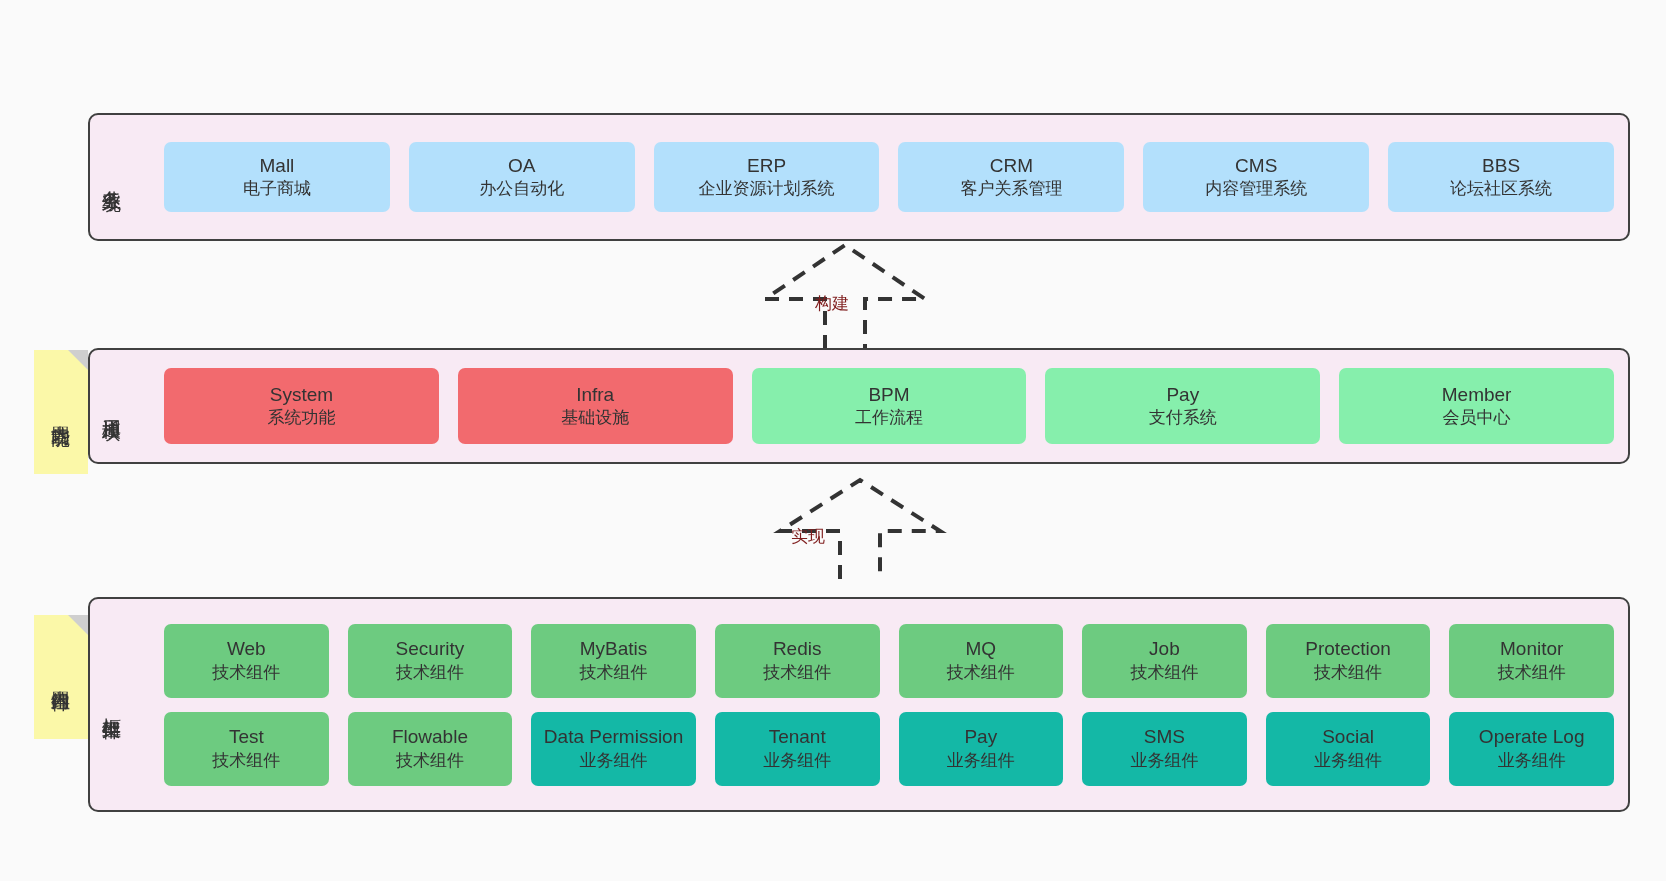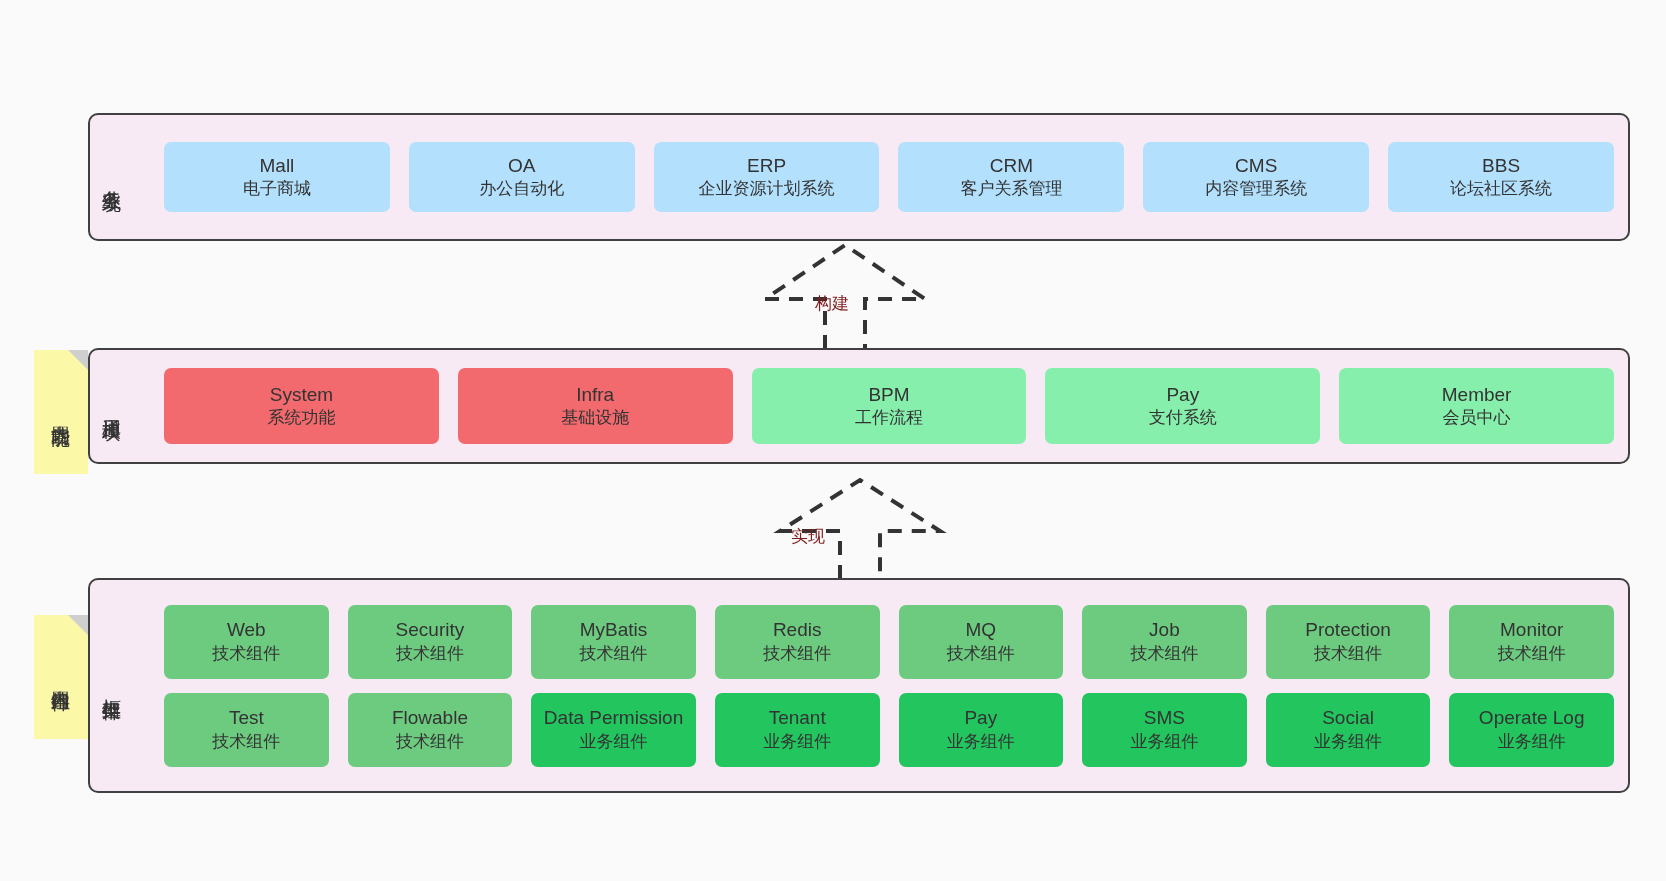--- a/index.html
+++ b/index.html
@@ -101,7 +101,7 @@
   
   #layer-business  { left: 88px;  top: 113px; width: 1542px; height: 128px; }
   #layer-common    { left: 88px;  top: 348px; width: 1542px; height: 116px; }
-  #layer-framework { left: 88px;  top: 578px; width: 1542px; height: 215px; }
+  #layer-framework { left: 88px;  top: 597px; width: 1542px; height: 215px; }
 
   #layer-business  .card { height: 70px; }
   #layer-common    .card { height: 76px; }

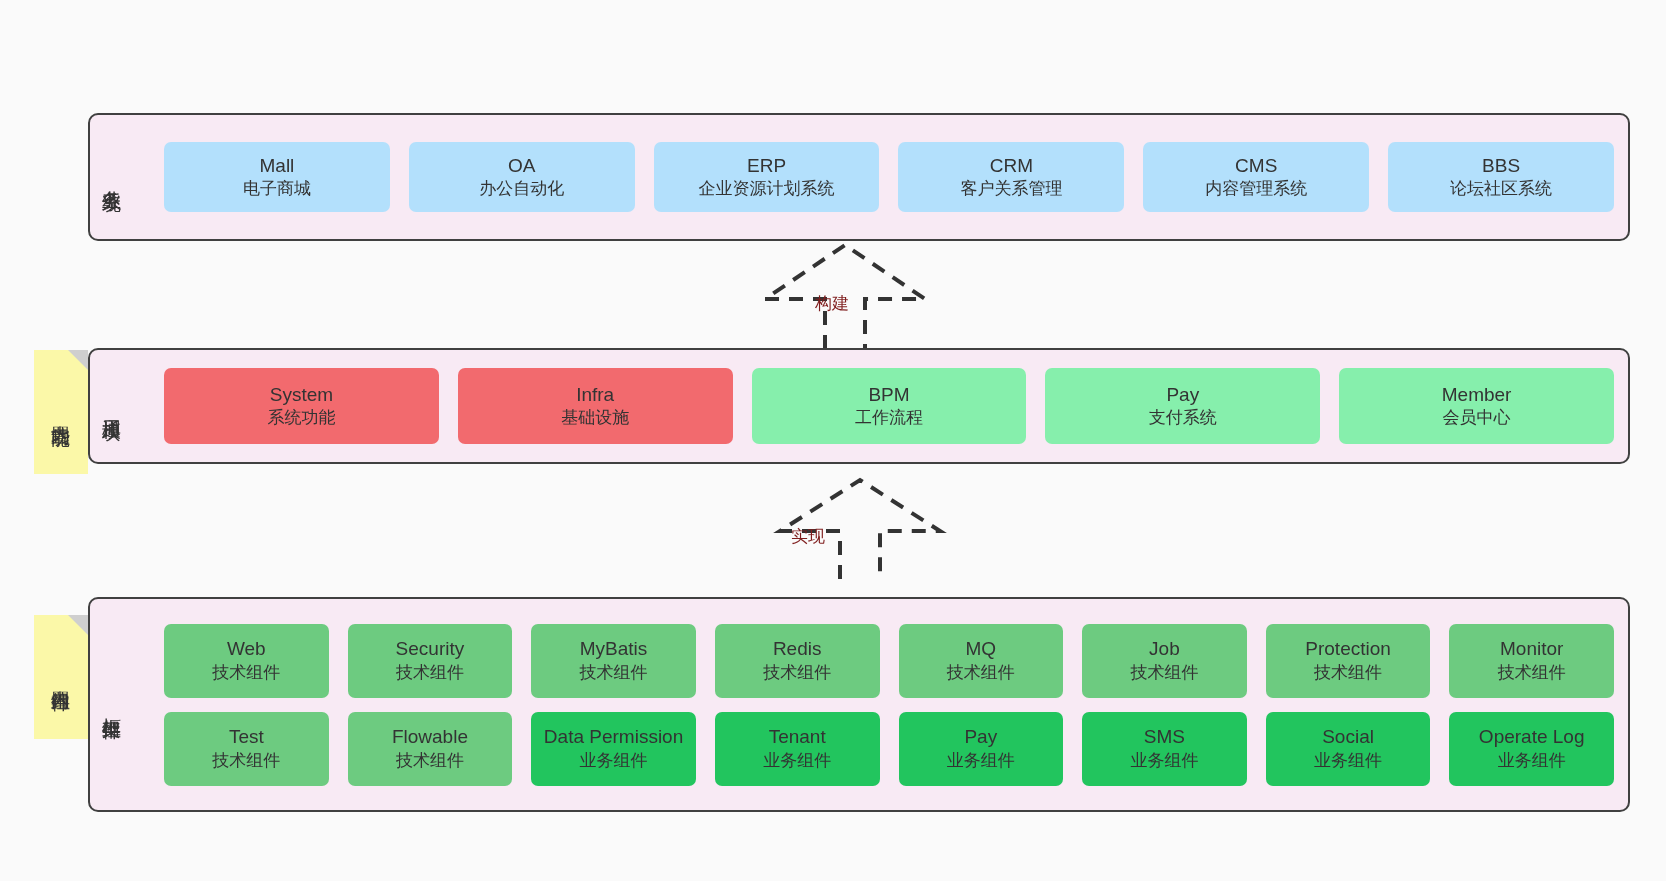--- a/index.html
+++ b/index.html
@@ -96,7 +96,7 @@
   .c-red        { background: #f26a6e; }
   .c-pink       { background: #86efac; }
   .c-green      { background: #6dcb80; }
-  .c-lightgreen { background: #22c55e; }
+  .c-lightgreen { background: #14b8a6; }
 
   
   #layer-business  { left: 88px;  top: 113px; width: 1542px; height: 128px; }

